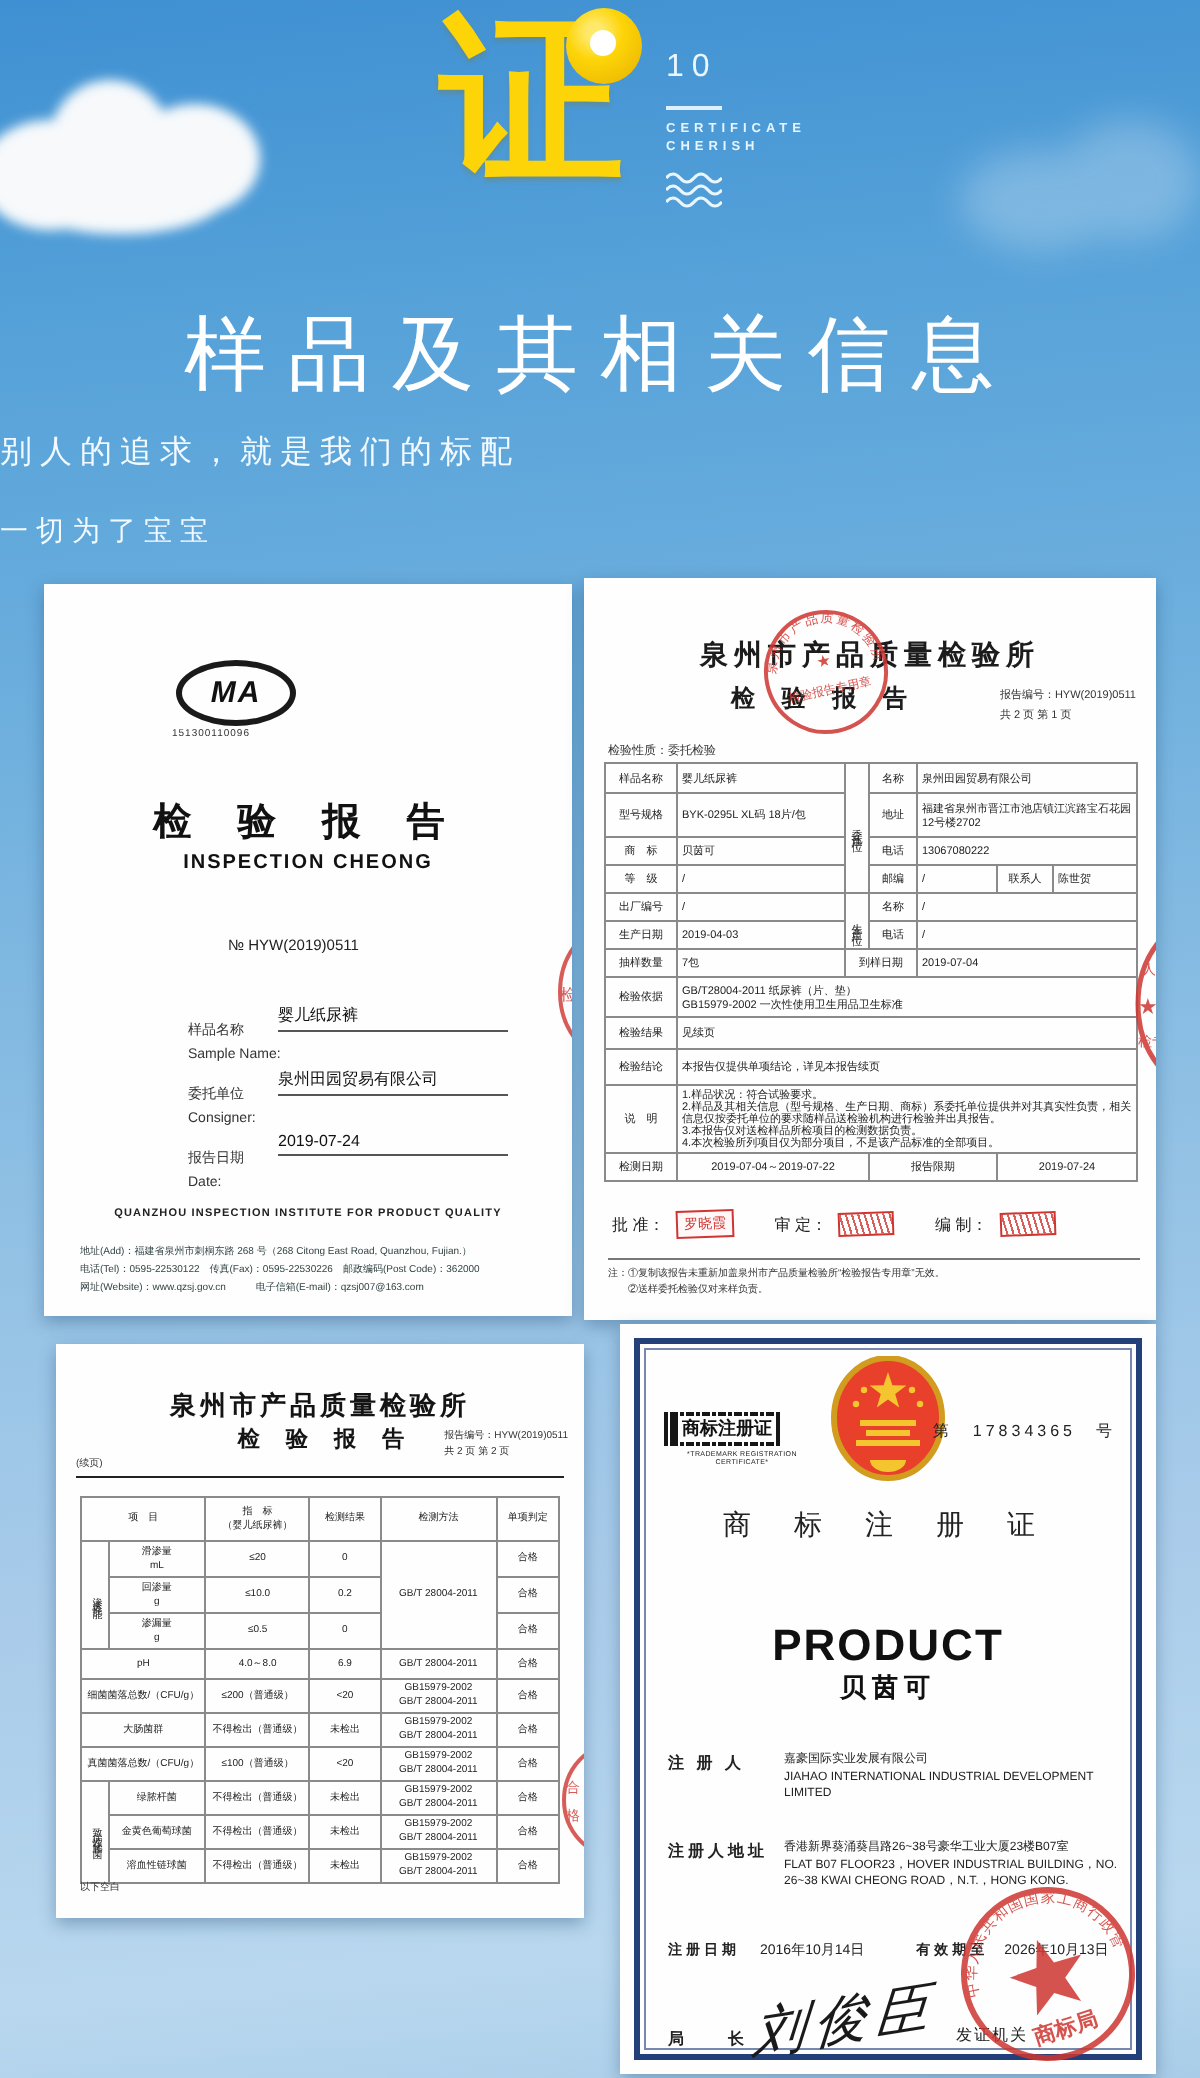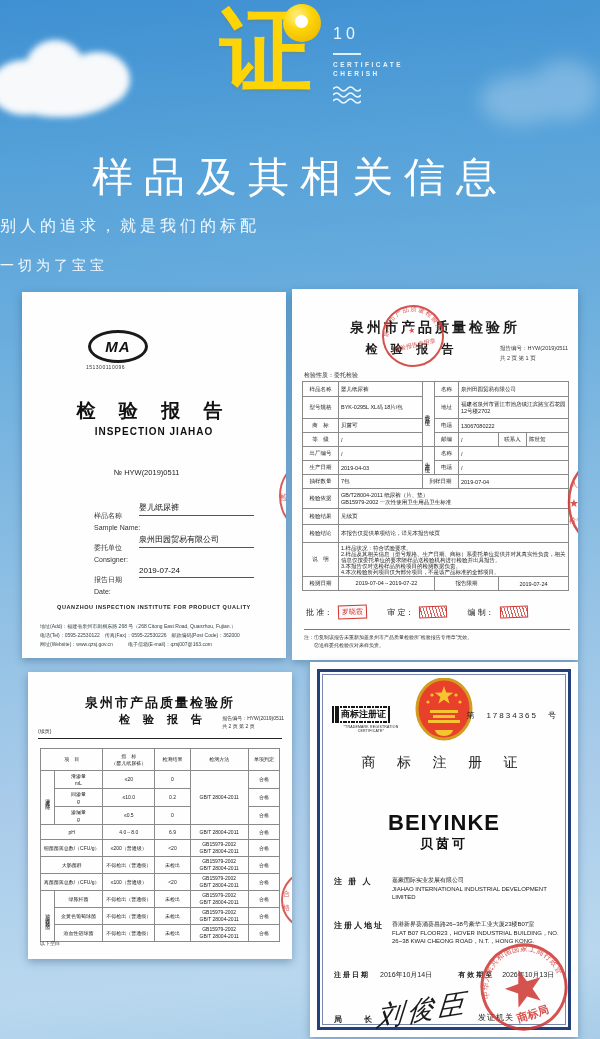--- a/index.html
+++ b/index.html
@@ -129,7 +129,7 @@
     <div class="cma">MA</div>
     <div class="cma-num">151300110096</div>
     <div class="p1-title">检 验 报 告</div>
-    <div class="p1-title-en">INSPECTION  JIAHAO</div>
+    <div class="p1-title-en">INSPECTION  CHEONG</div>
     <div class="p1-no">№    HYW(2019)0511</div>
     <div class="p1-field" style="top:212px;">
       <span class="lc">样品名称</span>

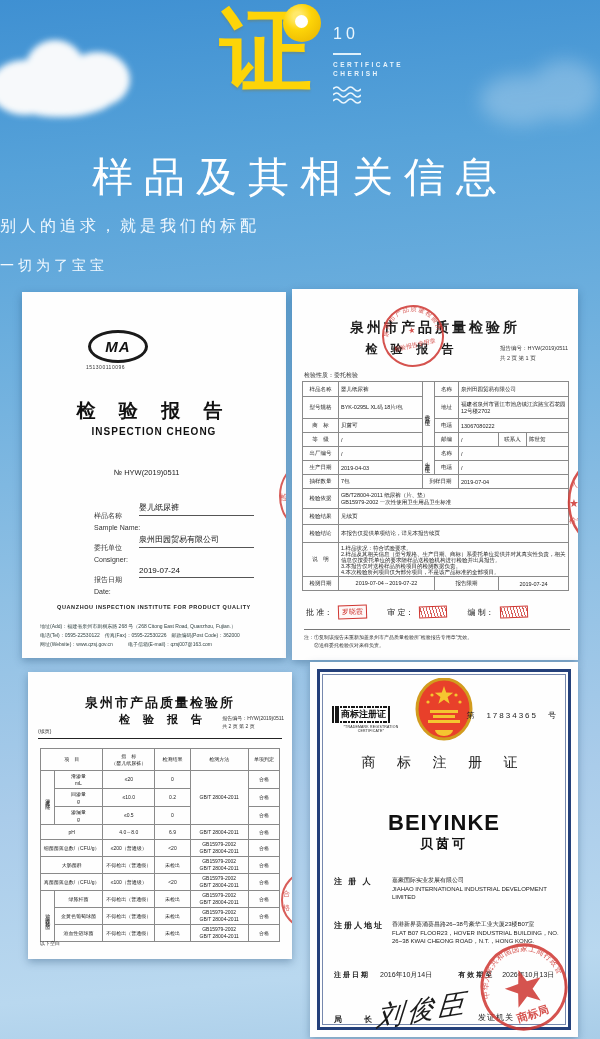--- a/index.html
+++ b/index.html
@@ -415,7 +415,7 @@
     </svg>
     <div class="regno">第　17834365　号</div>
     <div class="tm-title">商 标 注 册 证</div>
-    <div class="brand-en">BEIYINKE</div>
+    <div class="brand-en">PRODUCT</div>
     <div class="brand-cn">贝茵可</div>
     <div class="tm-row" style="top:214px;">
       <div class="tm-lab">注 册 人</div>

